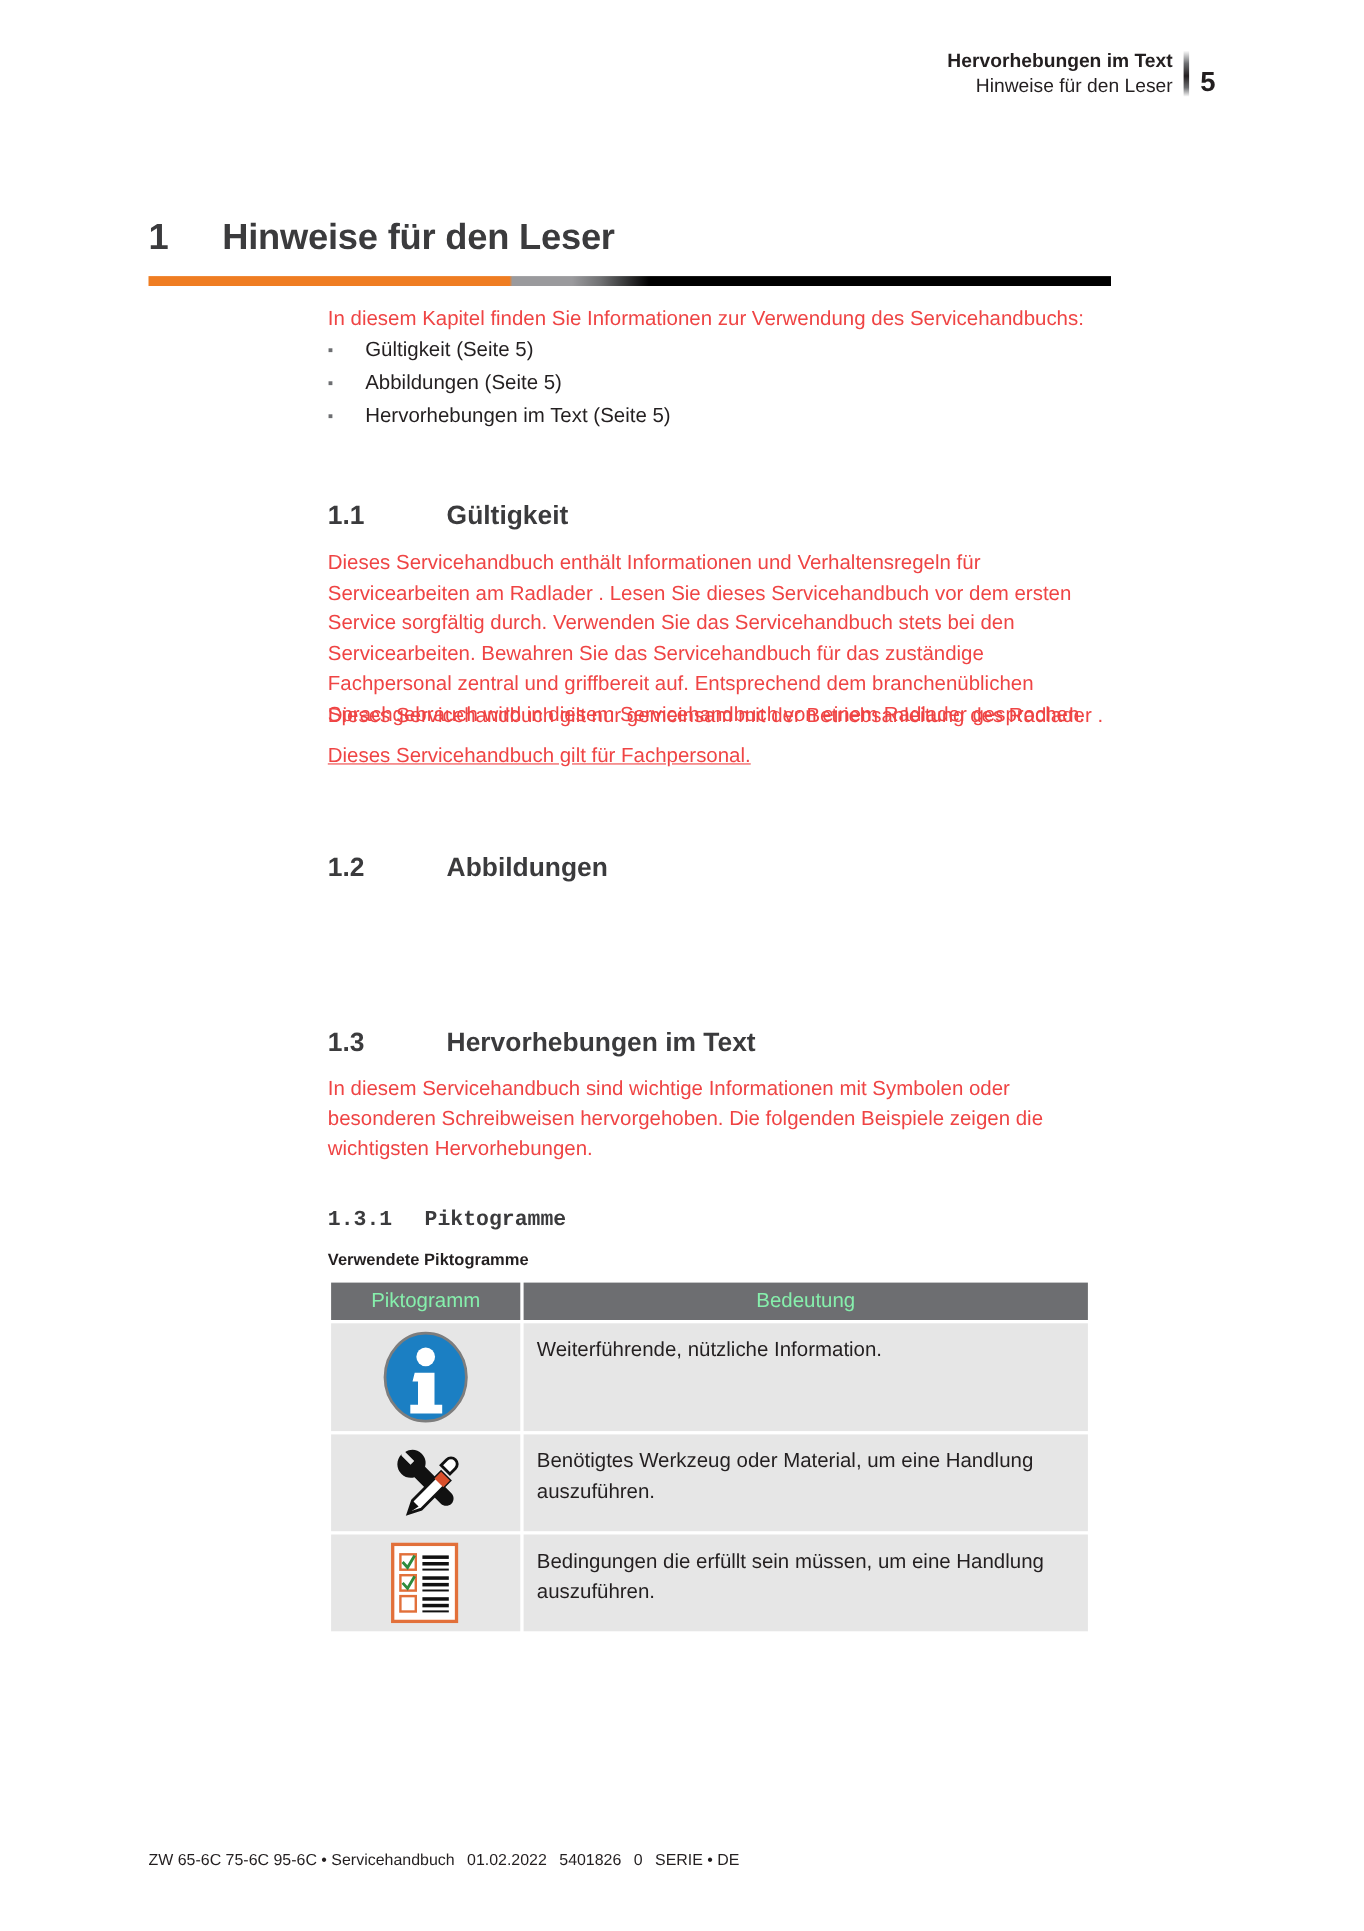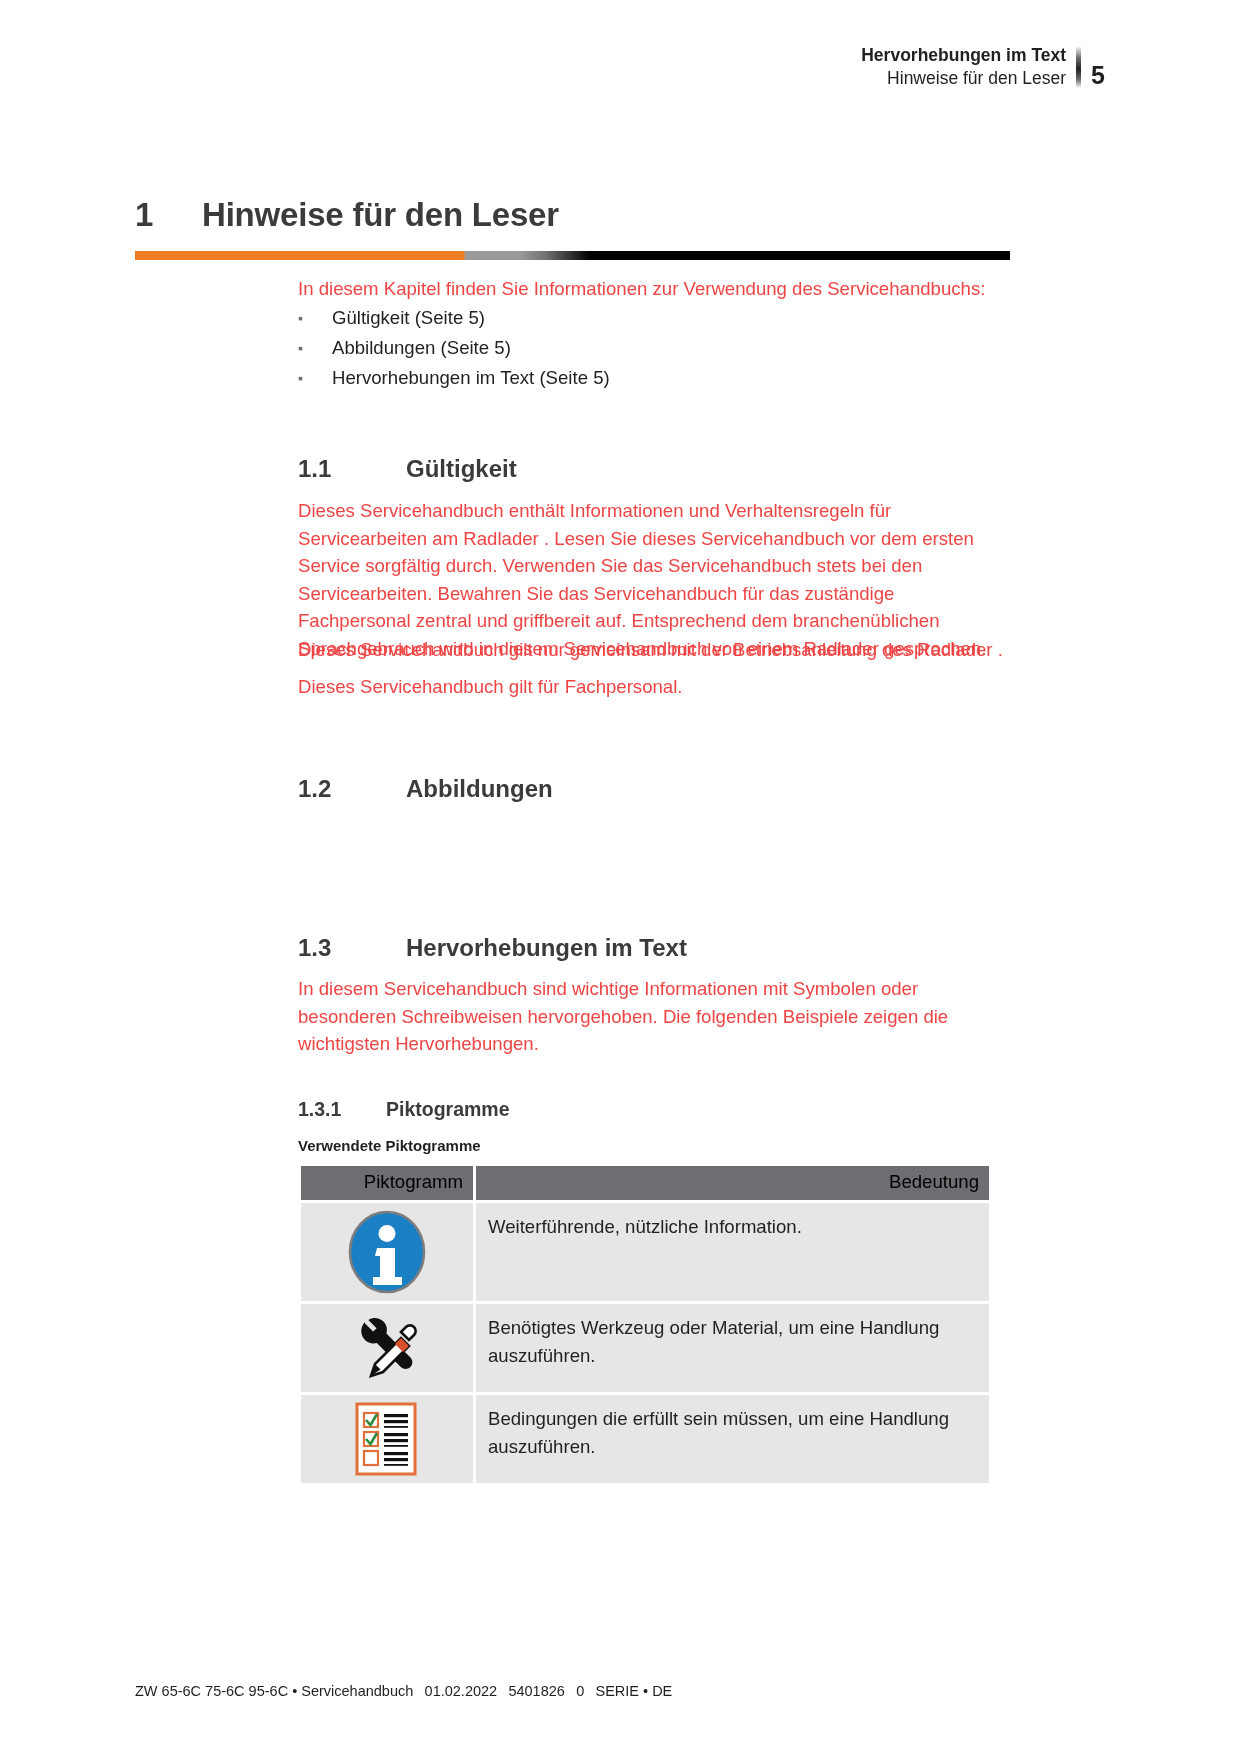--- a/index.html
+++ b/index.html
@@ -245,7 +245,7 @@
   </div>
   <div class="txt" style="top:497px;">Dieses Servicehandbuch enthält Informationen und Verhaltensregeln für Servicearbeiten am Radlader  . Lesen Sie dieses Servicehandbuch vor dem ersten Service sorgfältig durch. Verwenden Sie das Servicehandbuch stets bei den Servicearbeiten. Bewahren Sie das Servicehandbuch für das zuständige Fachpersonal zentral und griffbereit auf. Entsprechend dem branchenüblichen Sprachgebrauch wird in diesem Servicehandbuch von einem Radlader gesprochen.</div>
   <div class="txt" style="top:636px;">Dieses Servicehandbuch gilt nur gemeinsam mit der Betriebsanleitung des Radlader  .</div>
-  <div class="txt" style="top:673px;">Dieses Servicehandbuch gilt für Fachpersonal.</div>
+  <div class="txt" style="top:673px;text-decoration:underline;">Dieses Servicehandbuch gilt für Fachpersonal.</div>
 
   <div class="h2" style="top:775px;">
     <span class="num">1.2</span>

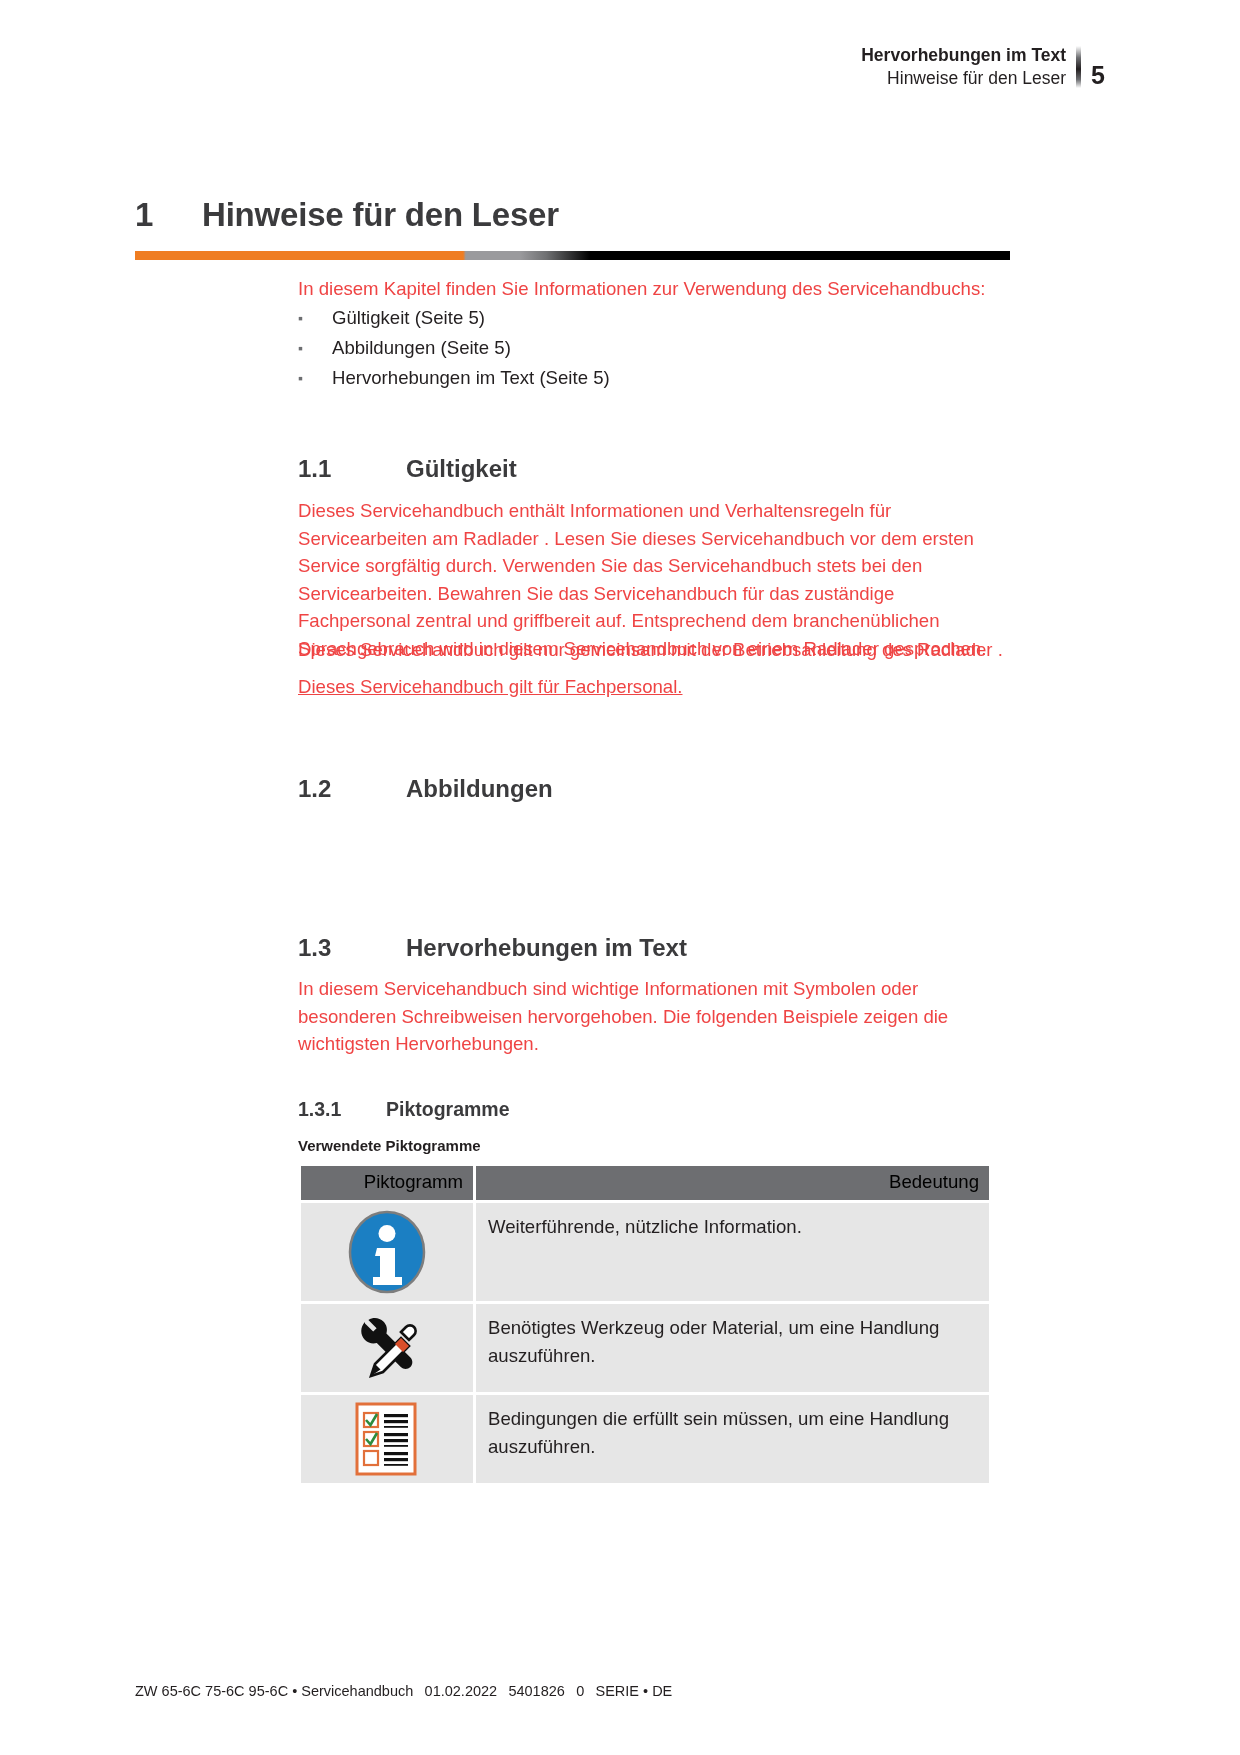--- a/index.html
+++ b/index.html
@@ -258,7 +258,7 @@
   </div>
   <div class="txt" style="top:975px;">In diesem Servicehandbuch sind wichtige Informationen mit Symbolen oder besonderen Schreibweisen hervorgehoben. Die folgenden Beispiele zeigen die wichtigsten Hervorhebungen.</div>
 
-  <div class="h3" style="top:1098px;">
+  <div class="h3" style="top:1098px;font-family:Liberation Mono, monospace;">
     <span class="num">1.3.1</span>
     <span>Piktogramme</span>
   </div>

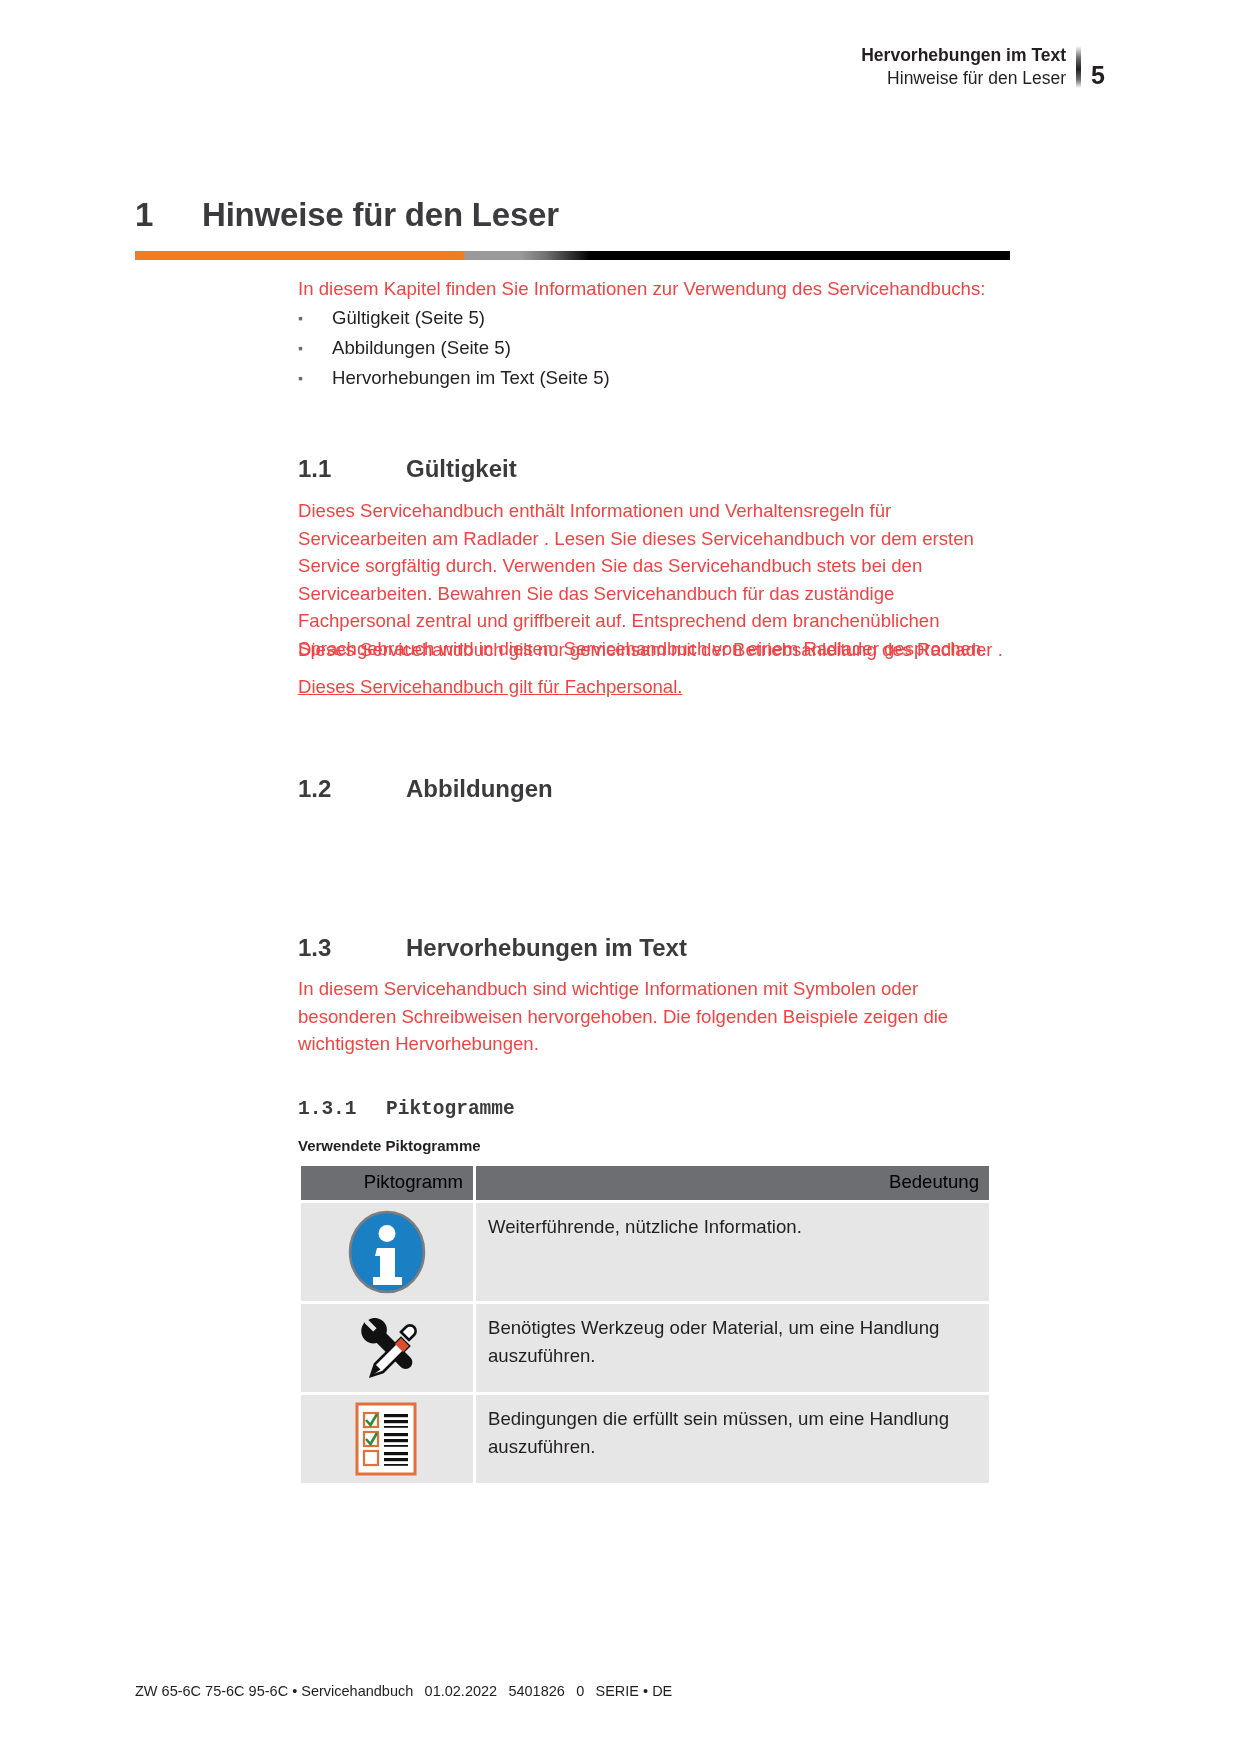--- a/index.html
+++ b/index.html
@@ -163,10 +163,10 @@
   }
   .pikto-table th {
     background: #6d6e71;
-    color: #000000;
+    color: #86efac;
     font-size: 18.6px;
     font-weight: normal;
-    text-align: right;
+    text-align: center;
     padding: 5px 10px 7px 10px;
   }
   .pikto-table th.c1 { width: 152px; }

